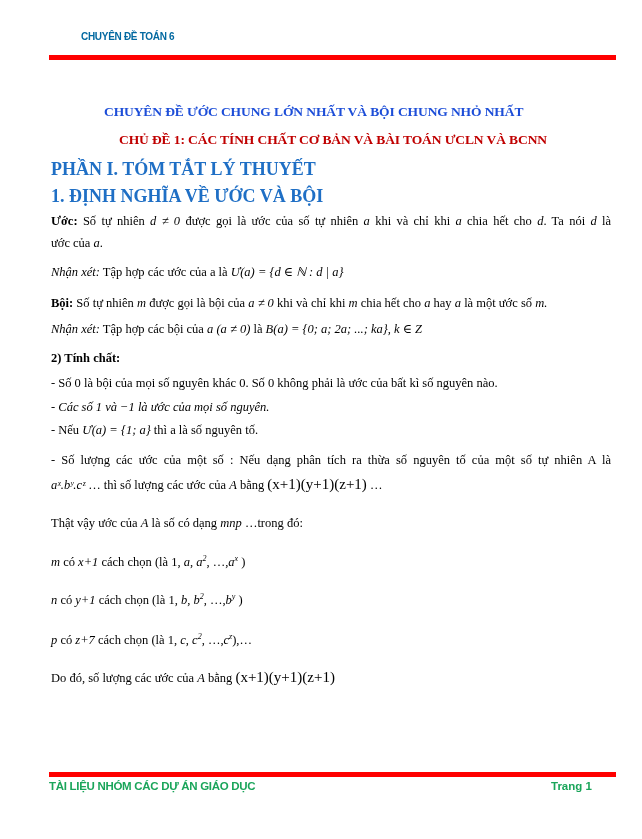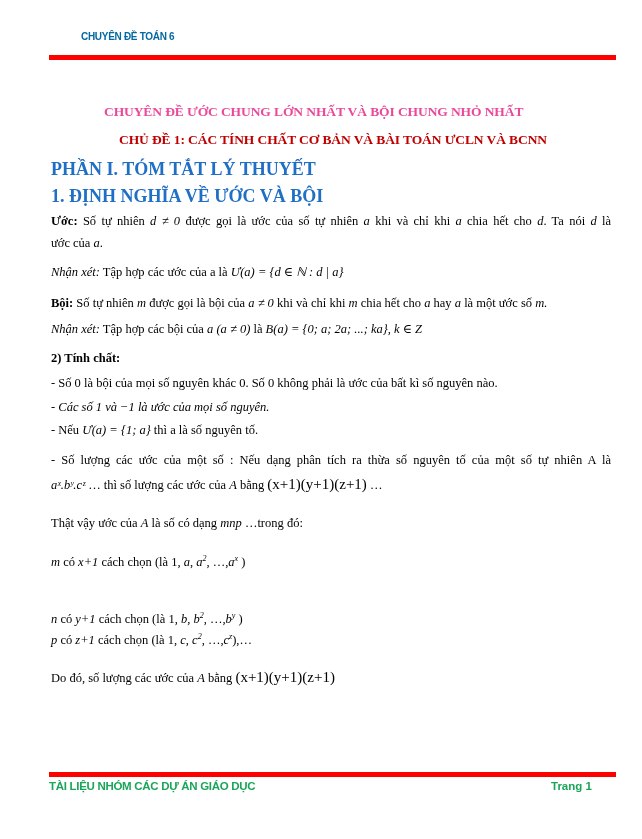--- a/index.html
+++ b/index.html
@@ -62,7 +62,7 @@
       top: 104px;
       font-weight: bold;
       font-size: 13.5px;
-      color: #ec4899;
+      color: #1d4ed8;
       letter-spacing: -0.1px;
       white-space: nowrap;
     }

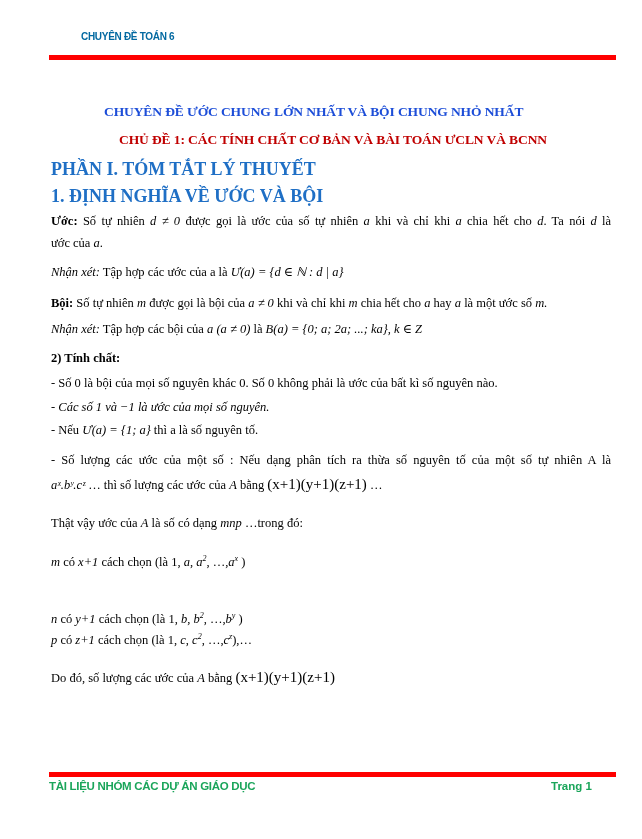--- a/index.html
+++ b/index.html
@@ -207,7 +207,7 @@
   <span>)</span>
 </div>
 
-<div class="line" style="top:612px;">
+<div class="line" style="top:593px;">
   <span class="math">n</span>
   <span>có</span>
   <span class="math">y+1</span>

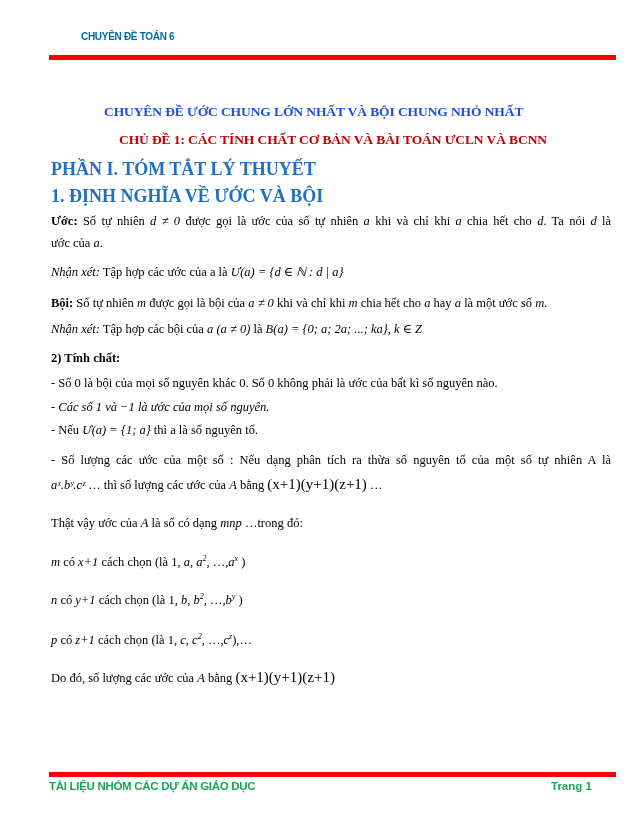--- a/index.html
+++ b/index.html
@@ -221,7 +221,7 @@
 <div class="line" style="top:633px;">
   <span class="math">p</span>
   <span>có</span>
-  <span class="math">z+1</span>
+  <span class="math">z+7</span>
   <span>cách chọn (là 1,</span>
   <span class="math">c</span>,
   <span class="math"><span>c</span><sup>2</sup></span>,

